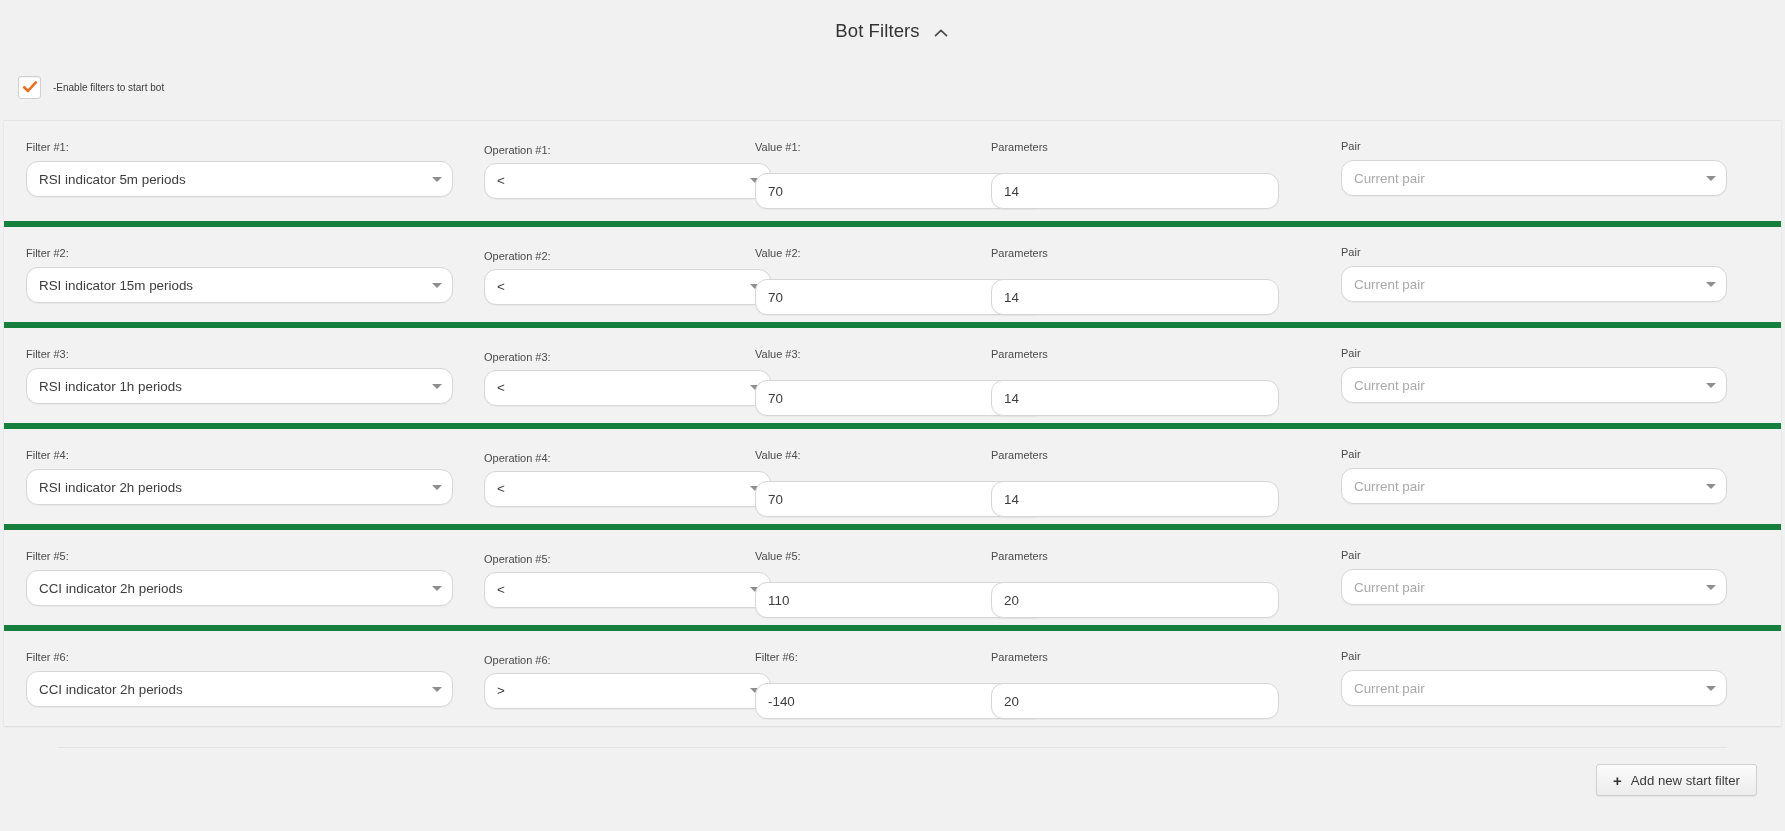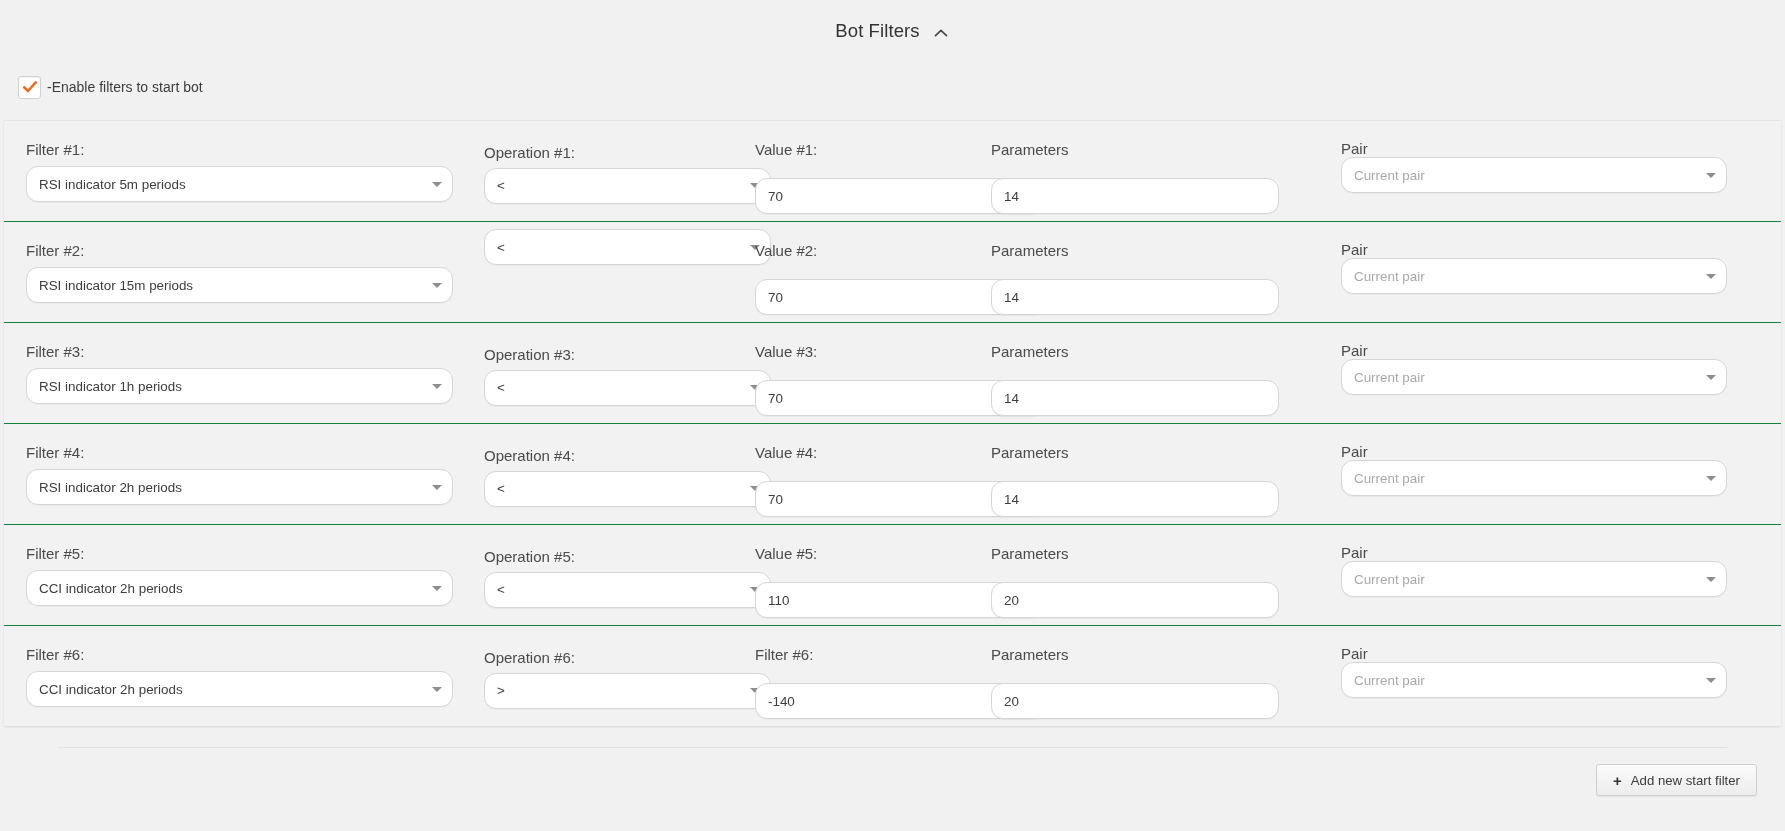--- a/index.html
+++ b/index.html
@@ -46,8 +46,8 @@
   }
   .checkbox svg { display: block; }
   .enable-label {
-    margin-left: 6px;
-    font-size: 14px;
+    margin-left: 12px;
+    font-size: 10px;
     color: #3c3c3c;
   }
 

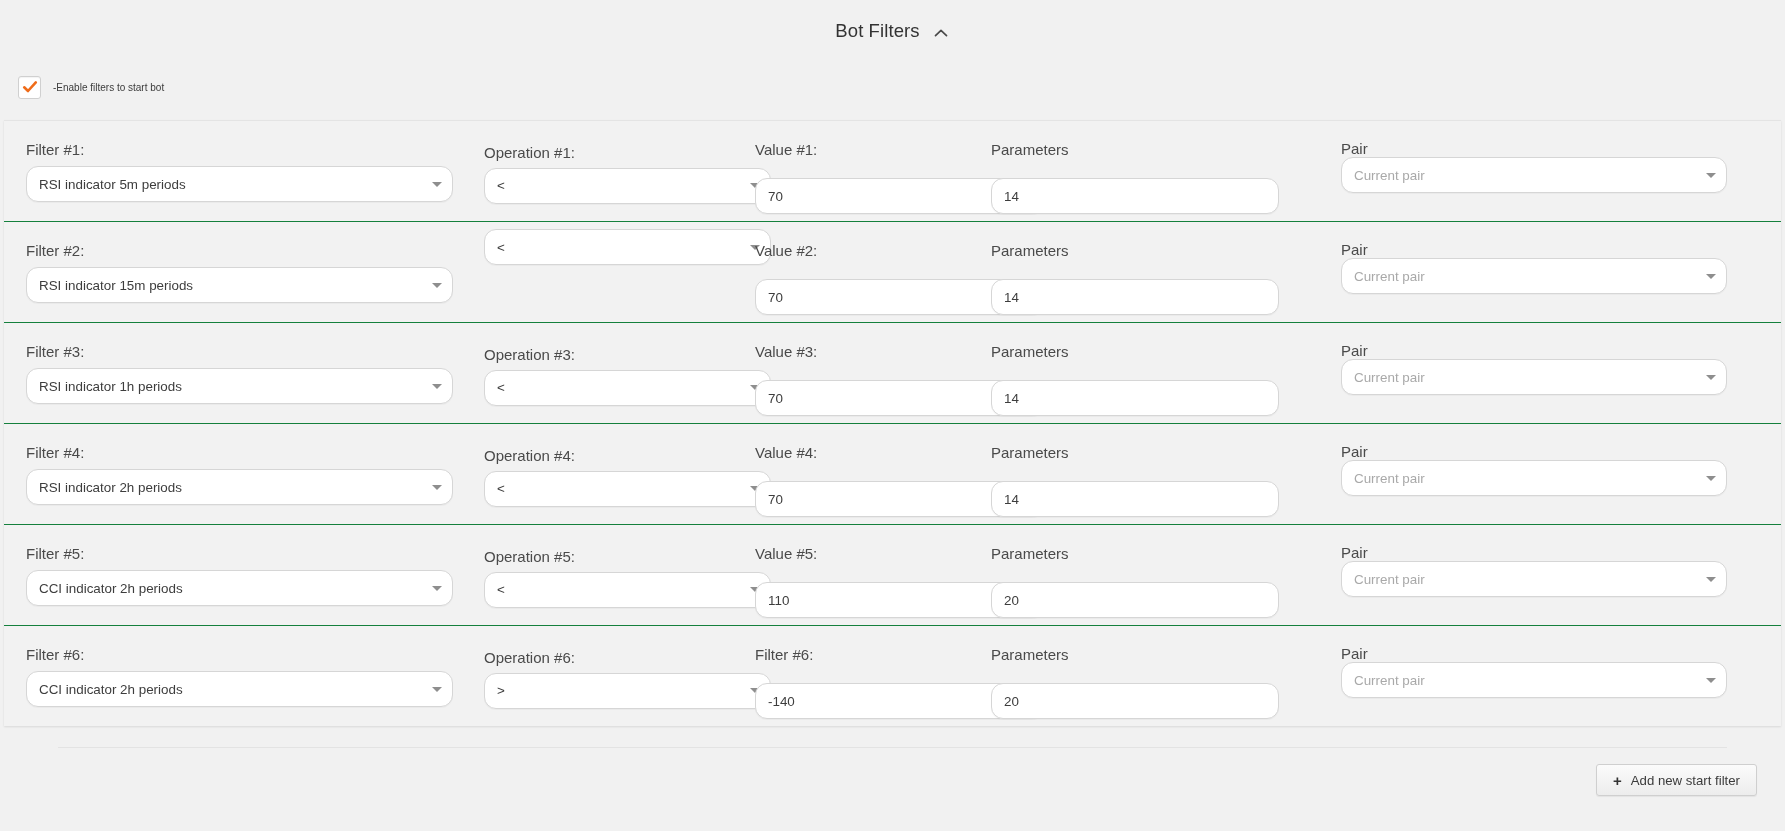--- a/index.html
+++ b/index.html
@@ -80,7 +80,7 @@
   .col-pair      { left: 1317px; width: 386px; }
 
   .field-label {
-    font-size: 15px;
+    font-size: 11px;
     color: #4a4a4a;
     display: block;
     white-space: nowrap;

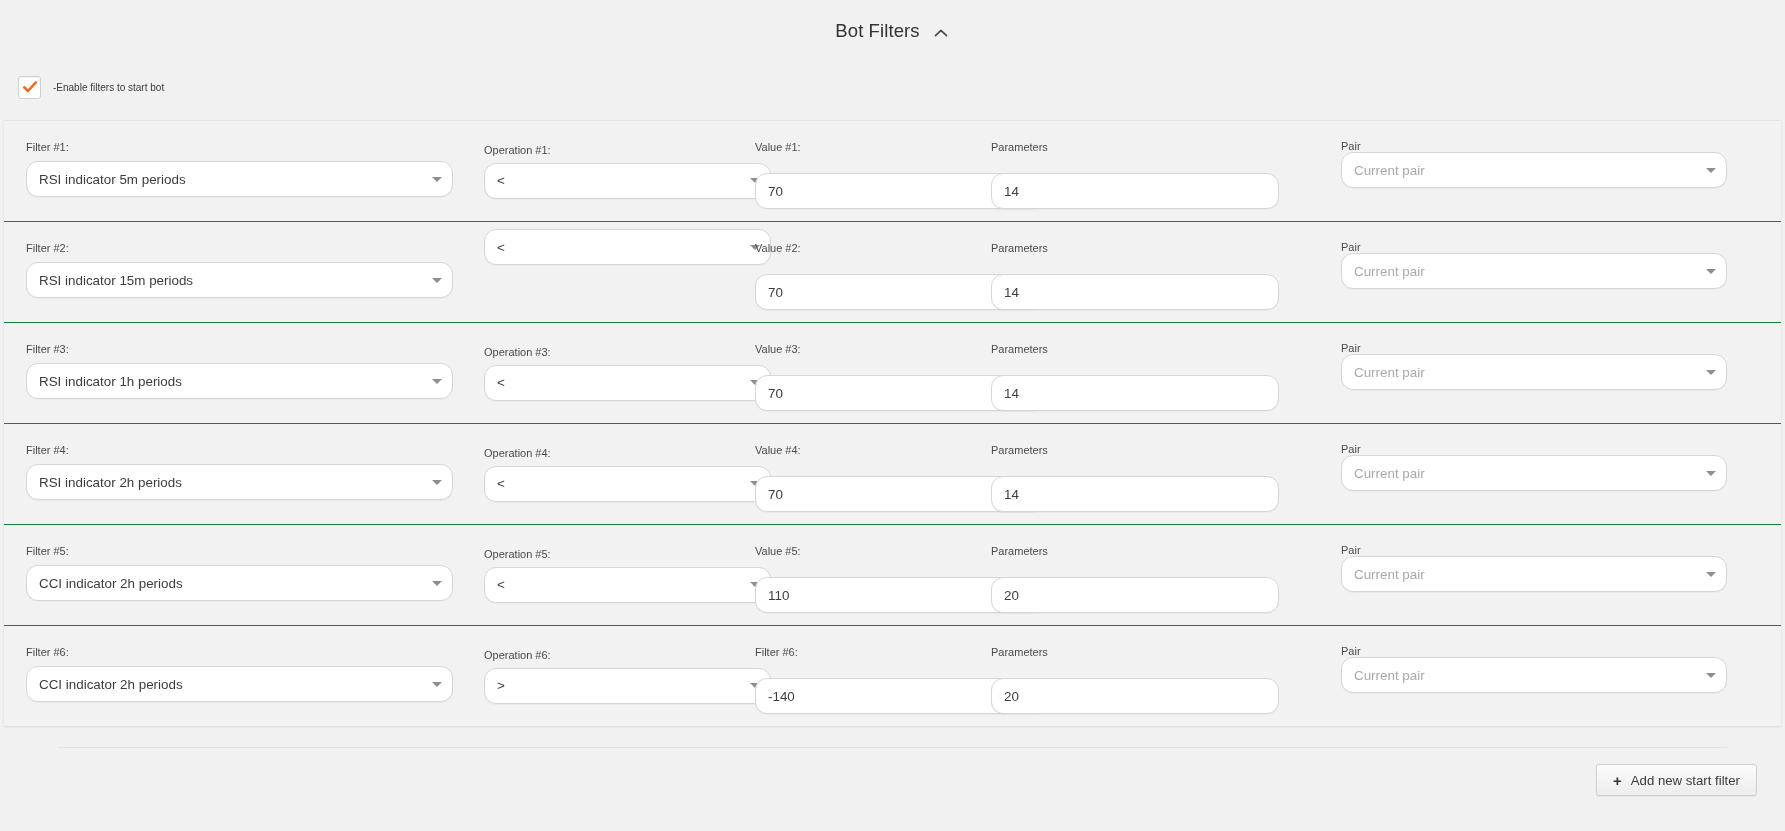--- a/index.html
+++ b/index.html
@@ -118,7 +118,7 @@
     margin-left: 8px;
   }
   .col-operation .control { margin-top: 7px; }
-  .col-pair .control { margin-top: 0; }
+  .col-pair .control { margin-top: 8px; }
 
   
   .footer-divider {

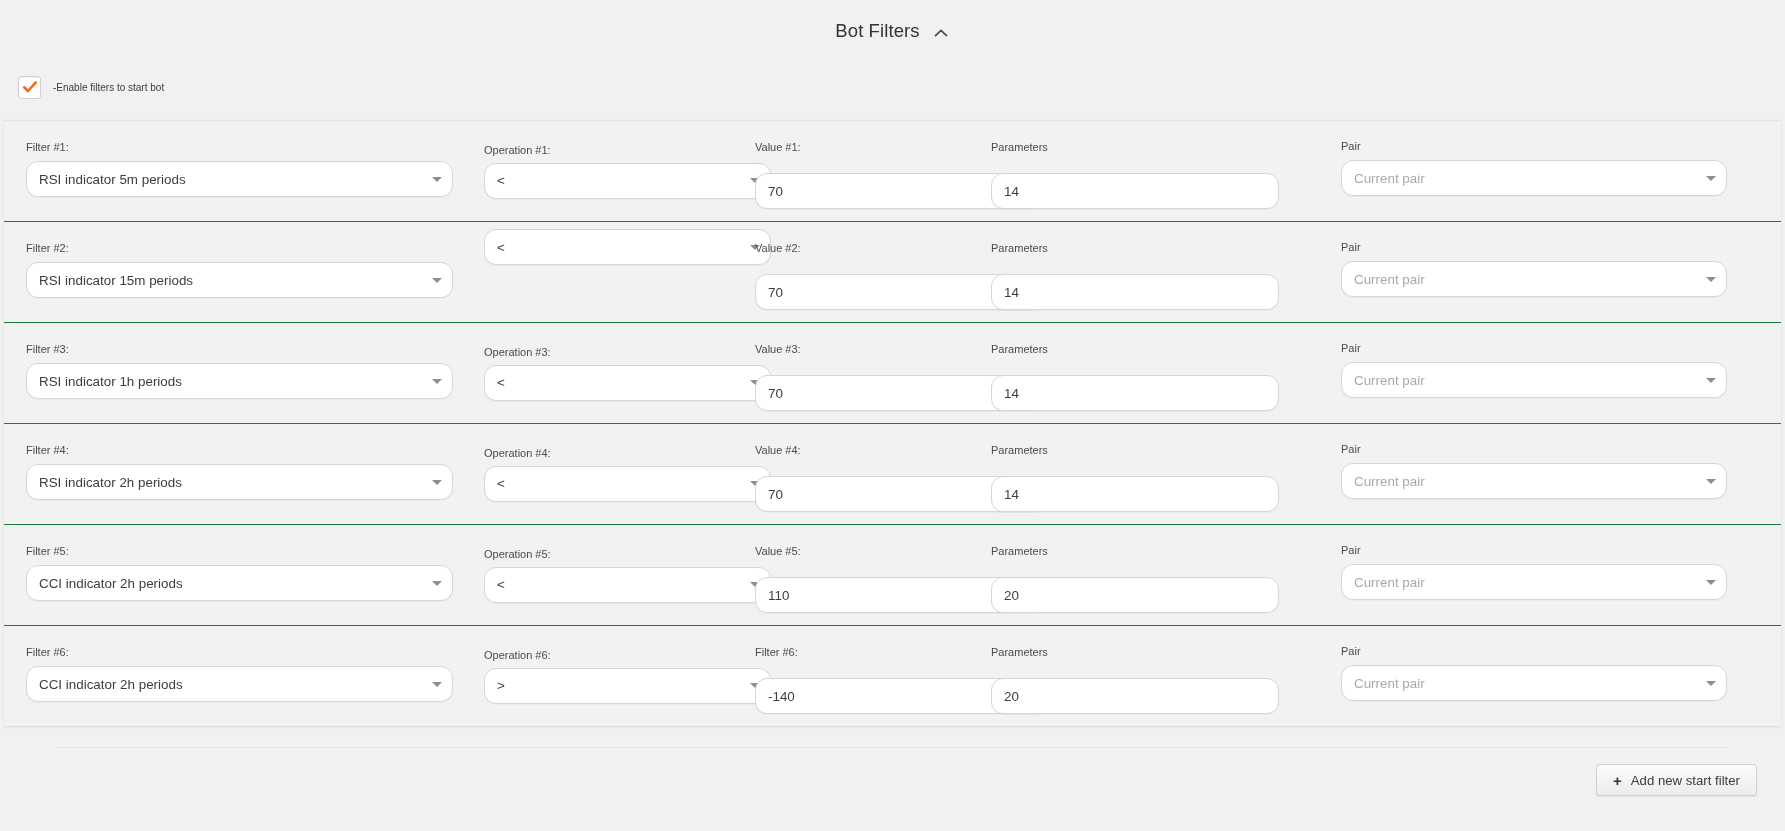--- a/index.html
+++ b/index.html
@@ -60,7 +60,7 @@
   .filter-row {
     position: relative;
     background: #f2f2f2;
-    border-top: 1px solid #15803d;
+    border-top: 6px solid #15803d;
     height: 101px;
     padding: 0 0 0 0;
   }

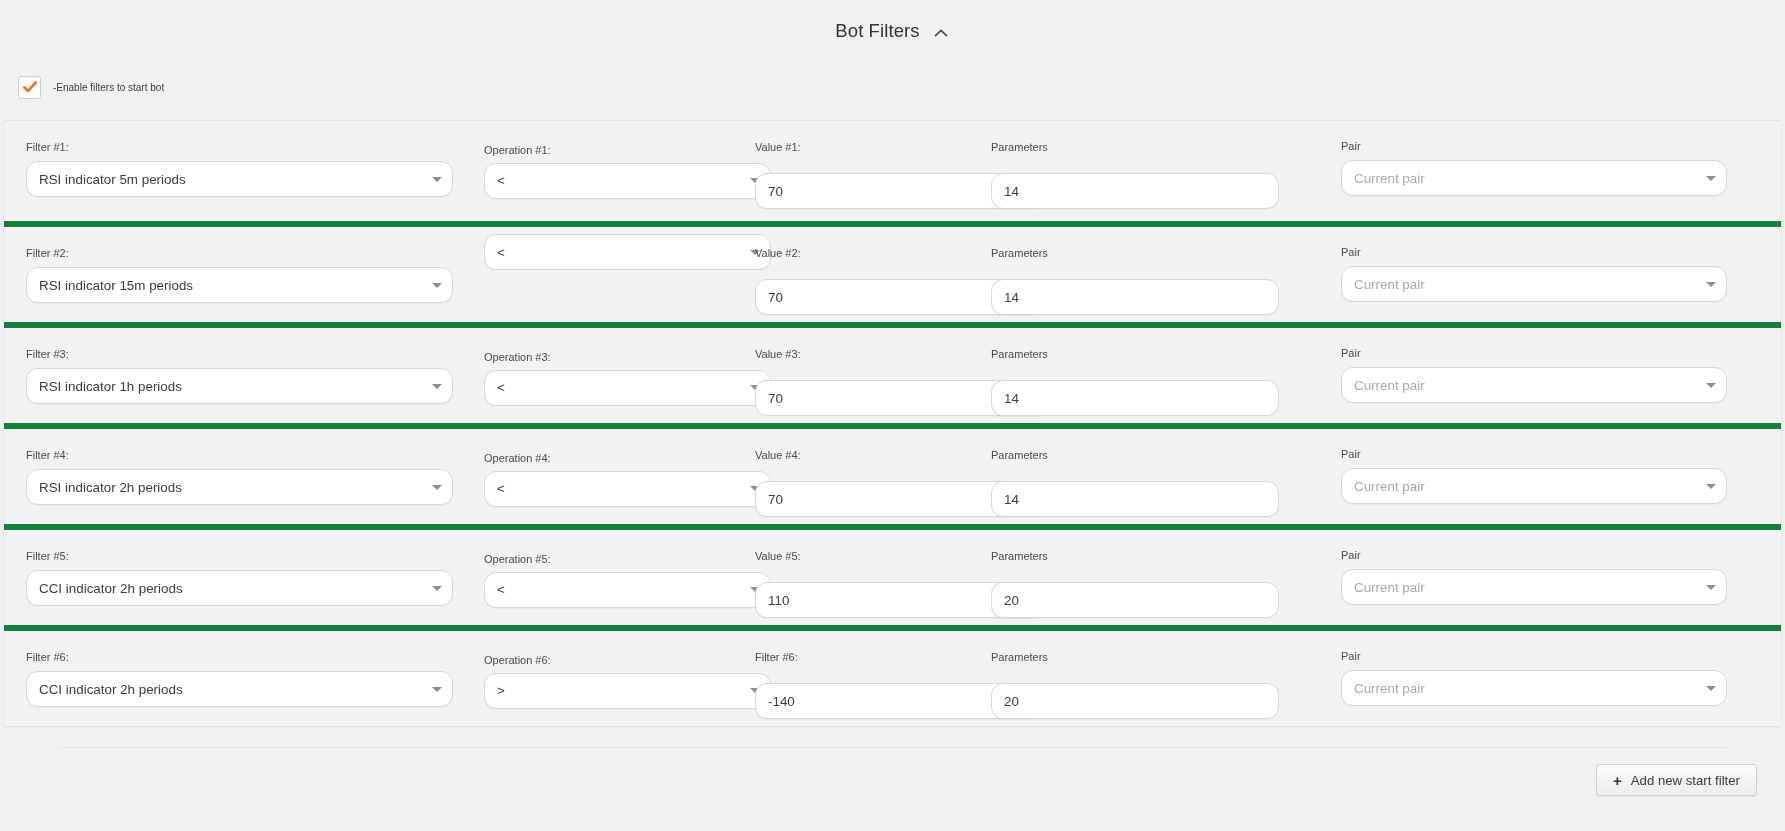--- a/index.html
+++ b/index.html
@@ -217,6 +217,7 @@
           </div>
         </div>
         <div class="col col-operation">
+          <span class="field-label">Operation #2:</span>
           <div class="control">
             <span class="txt">&lt;</span>
             <span class="caret"></span>

